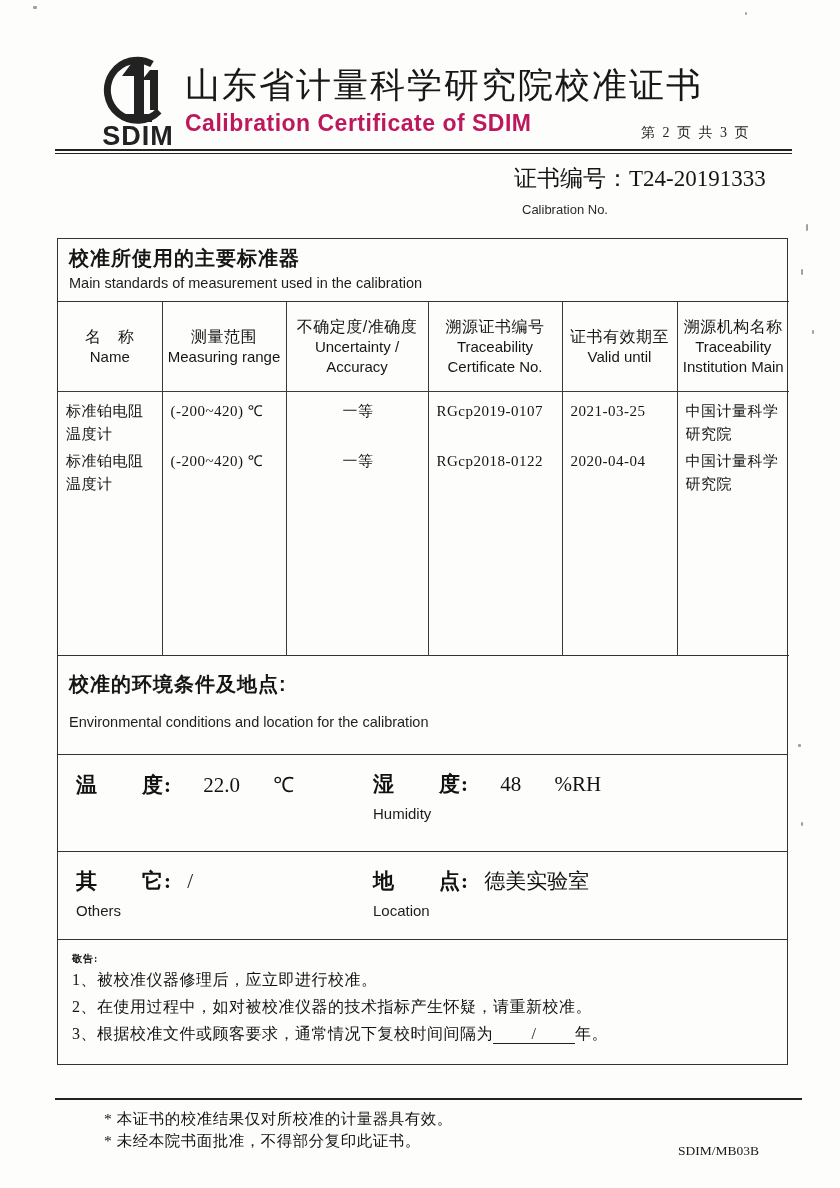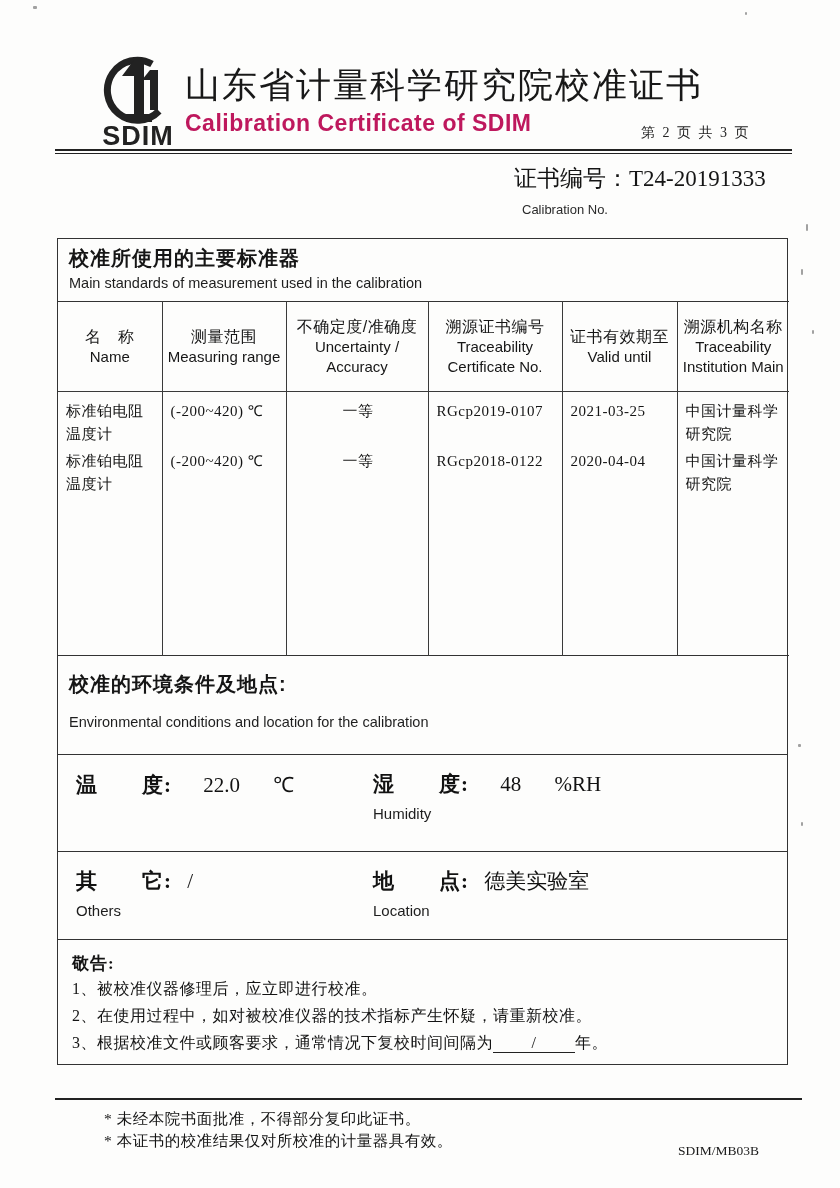--- a/index.html
+++ b/index.html
@@ -112,7 +112,7 @@
   
   .notice { border-top:1.5px solid #333; height:128px; padding:12px 10px 0 14px; }
   .notice-title {
-    font-size:17px; font-weight:600; color:#141414;
+    font-size:10px; font-weight:600; color:#141414;
     font-family:"Liberation Serif", serif; letter-spacing:1px;
   }
   .notice-item {

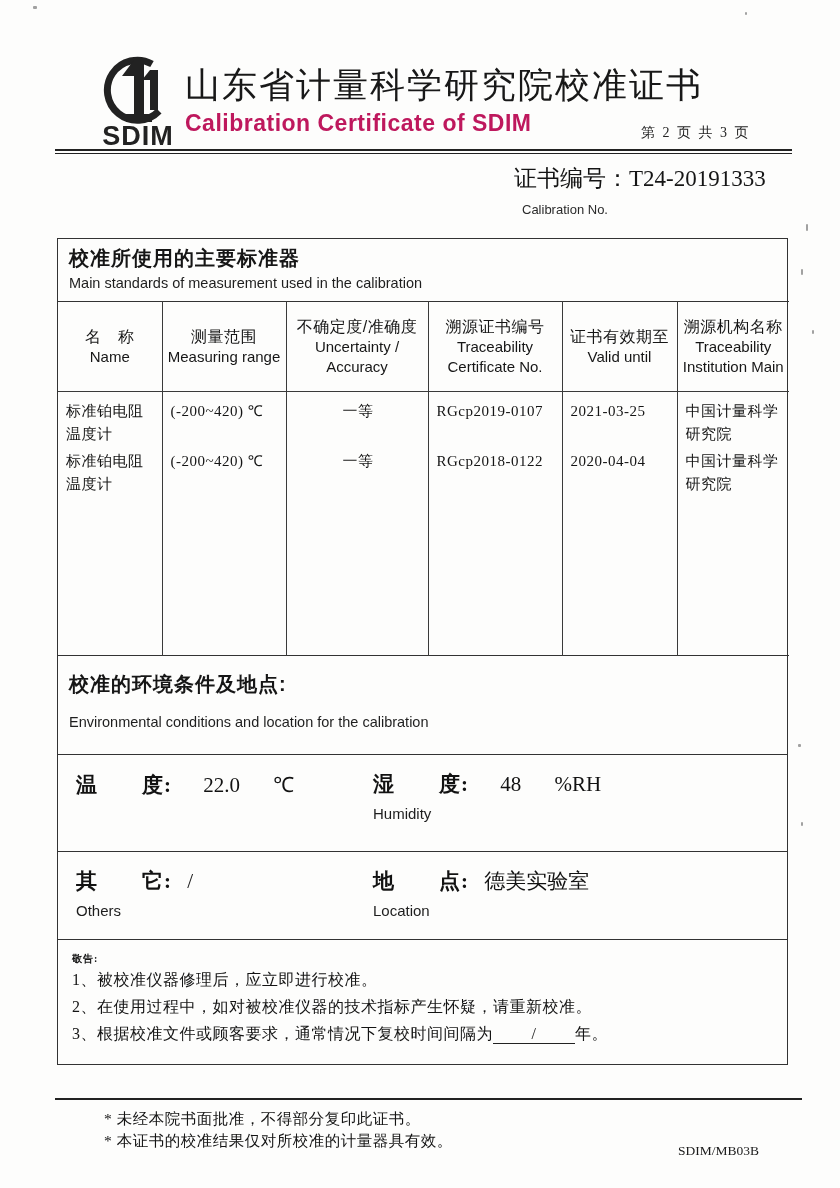--- a/index.html
+++ b/index.html
@@ -301,8 +301,8 @@
 
   <div class="footer-rule"></div>
   <div class="footnotes">
+    <div class="footnote">* 本证书的校准结果仅对所校准的计量器具有效。</div>
     <div class="footnote">* 未经本院书面批准，不得部分复印此证书。</div>
-    <div class="footnote">* 本证书的校准结果仅对所校准的计量器具有效。</div>
   </div>
   <div class="form-code">SDIM/MB03B</div>
 

